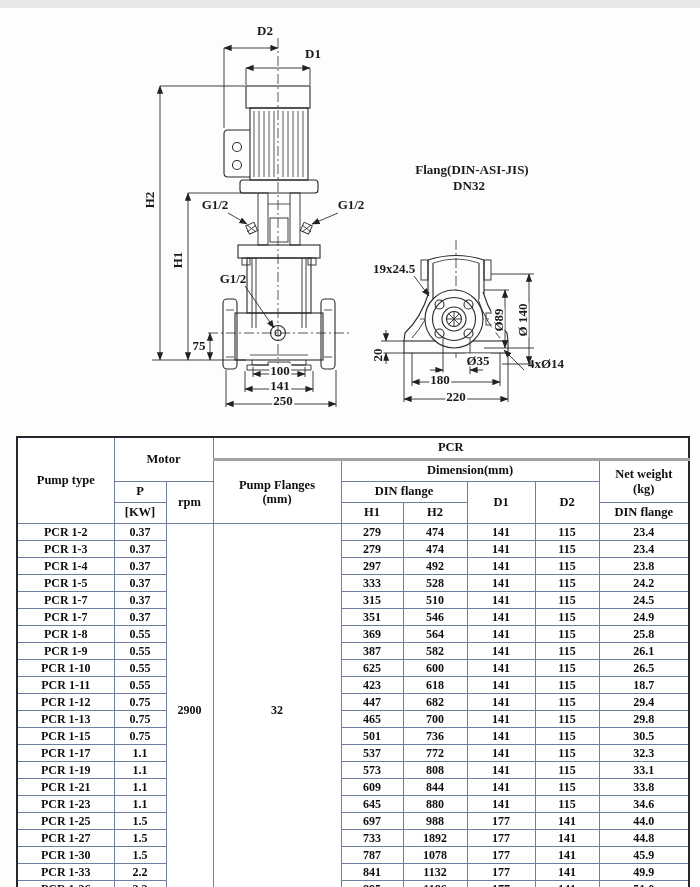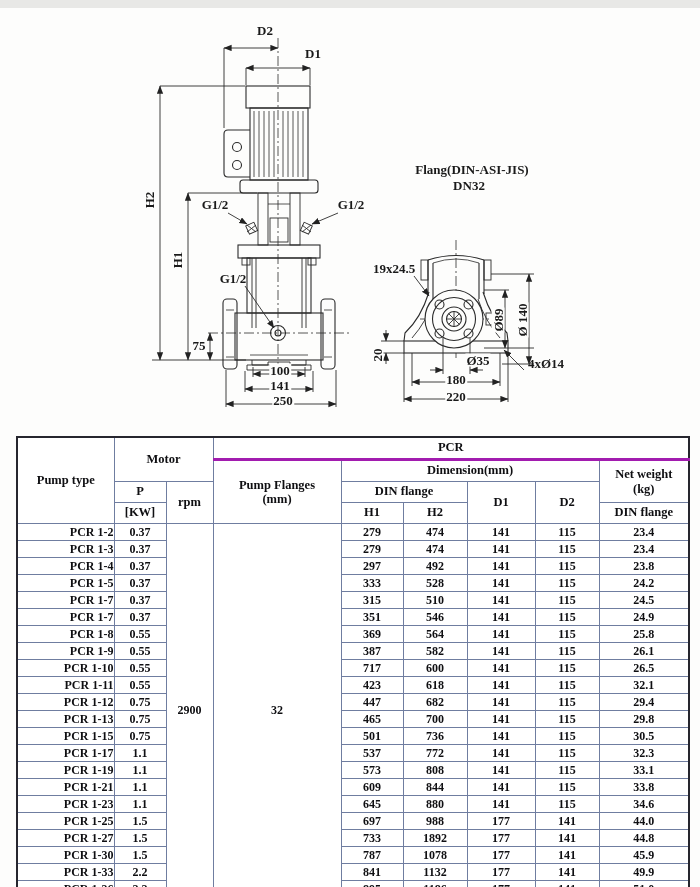--- a/index.html
+++ b/index.html
@@ -197,7 +197,7 @@
     <span class="lbl rot" style="left:522px;top:312px">Ø 140</span>
     <span class="lbl rot" style="left:377px;top:347px">20</span>
     <span class="lbl" style="left:478px;top:352px">Ø35</span>
-    <span class="lbl" style="left:456px;top:371px">180</span>
+    <span class="lbl" style="left:440px;top:371px">180</span>
     <span class="lbl" style="left:456px;top:388px">220</span>
     <span class="lbl nobg" style="left:546px;top:355px">4xØ14</span>
   </div>

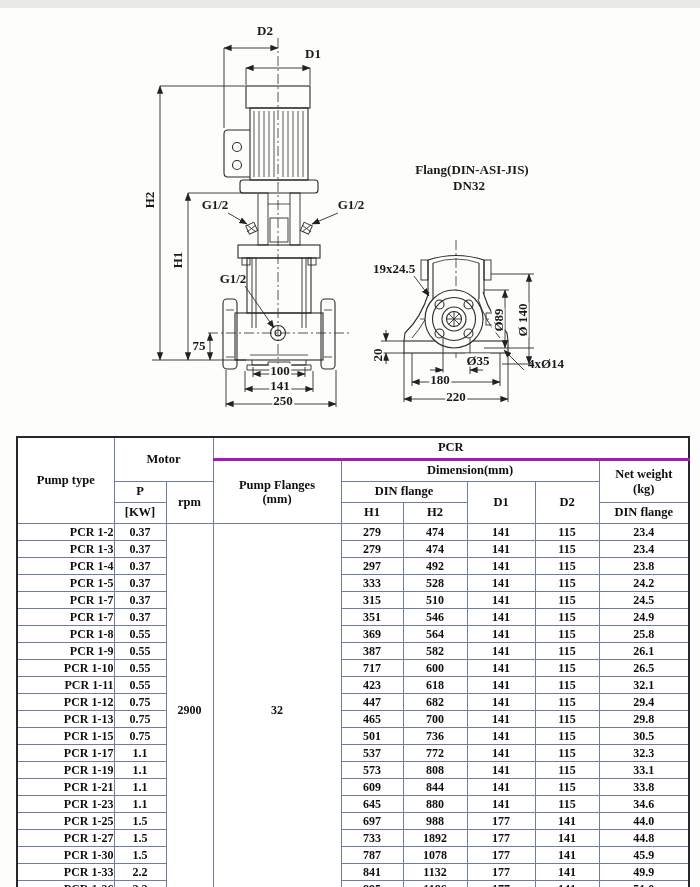--- a/index.html
+++ b/index.html
@@ -21,7 +21,7 @@
   .spec thead th{font-size:12.5px;height:20px;}
   .spec td{font-size:12px;height:16px;}
   .spec td.type{text-align:right;}
-  .spec th.pcr{border-bottom:3px solid #a21caf;}
+  .spec th.pcr{border-bottom:3px solid #a3a3a3;}
   .spec .two-line div{line-height:1.15;}
 </style>
 </head>

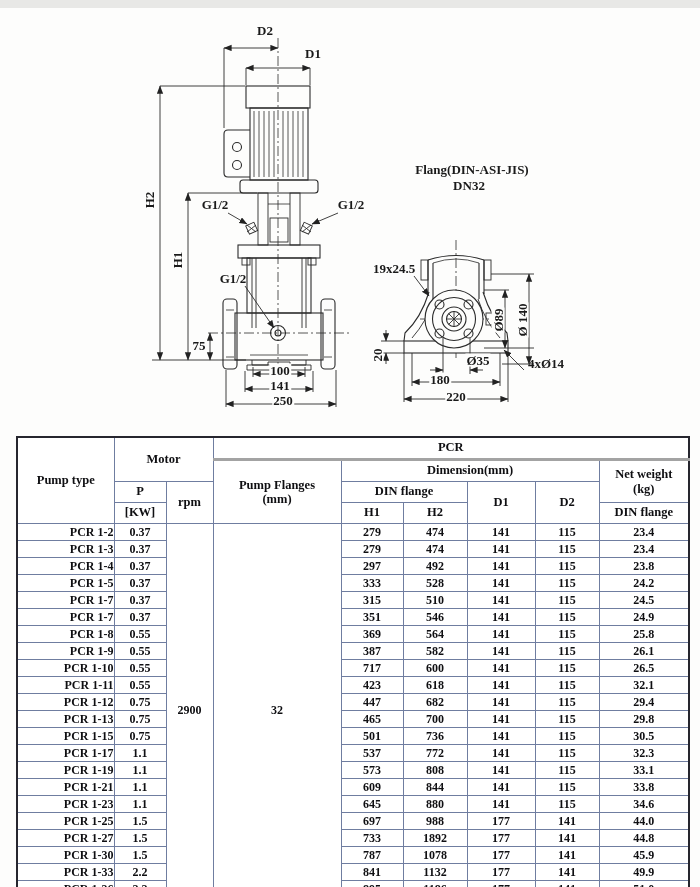--- a/index.html
+++ b/index.html
@@ -20,7 +20,7 @@
   .spec th,.spec td{border:1px solid #6f7da0;text-align:center;padding:0;line-height:1.05;}
   .spec thead th{font-size:12.5px;height:20px;}
   .spec td{font-size:12px;height:16px;}
-  .spec td.type{text-align:right;}
+  .spec td.type{text-align:center;}
   .spec th.pcr{border-bottom:3px solid #a3a3a3;}
   .spec .two-line div{line-height:1.15;}
 </style>

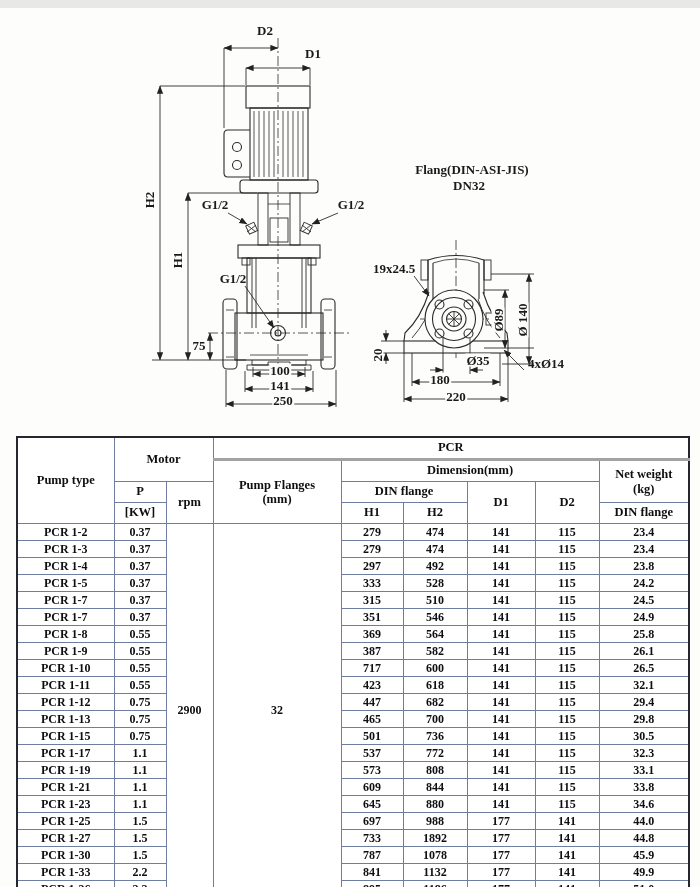--- a/index.html
+++ b/index.html
@@ -323,7 +323,7 @@
         <tr>
           <td class="type">PCR 1-10</td>
           <td>0.55</td>
-          <td>717</td>
+          <td>625</td>
           <td>600</td>
           <td>141</td>
           <td>115</td>

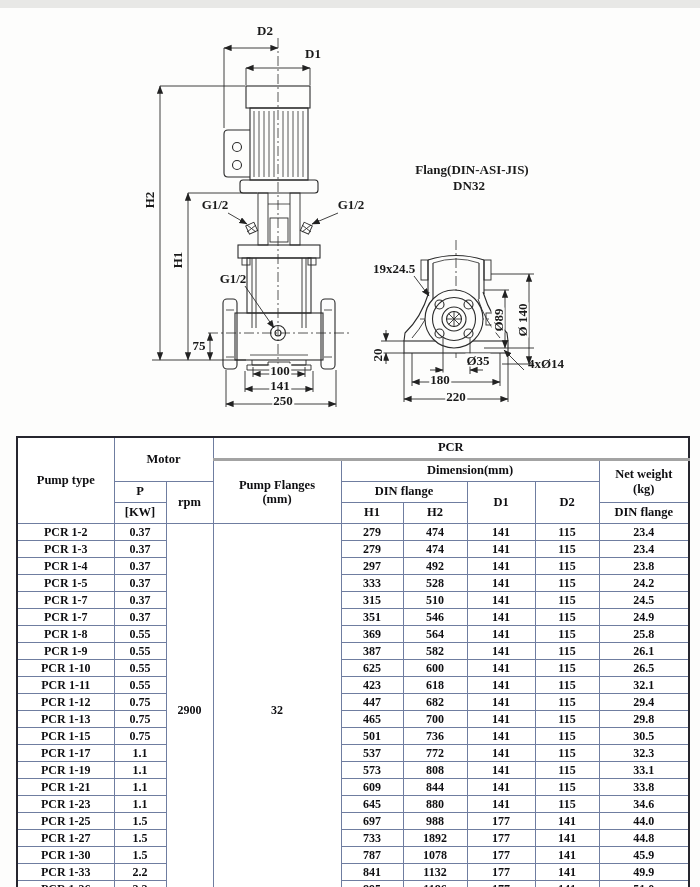--- a/index.html
+++ b/index.html
@@ -336,7 +336,7 @@
           <td>618</td>
           <td>141</td>
           <td>115</td>
-          <td>32.1</td>
+          <td>18.7</td>
         </tr>
         <tr>
           <td class="type">PCR 1-12</td>

